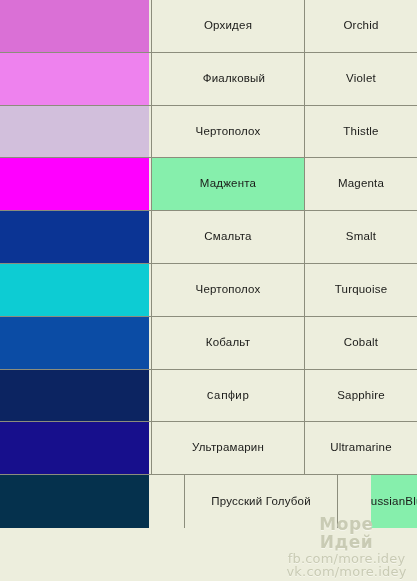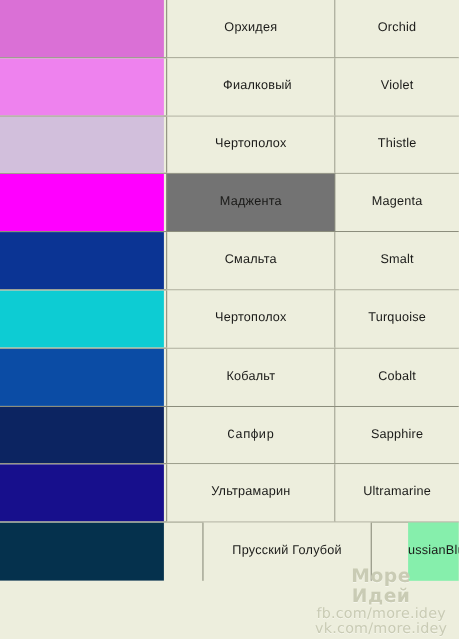--- a/index.html
+++ b/index.html
@@ -133,7 +133,7 @@
       <div class="swatch-cell">
         <div class="swatch-fill" style="background: rgb(255, 0, 255);"></div>
       </div>
-      <div class="name-cell name-ru" style="border-left-color: rgb(140, 141, 124); border-right-color: rgb(140, 141, 124); background: #737373; color: rgb(26, 26, 24);">Маджента</div>
+      <div class="name-cell name-ru" style="border-left-color: rgb(140, 141, 124); border-right-color: rgb(140, 141, 124); background: #86efac; color: rgb(26, 26, 24);">Маджента</div>
       <div class="name-cell name-en" style="background: rgb(237, 238, 221); color: rgb(26, 26, 24);">Magenta</div>
     </div>
     <div class="color-row" style="border-bottom-color: rgb(140, 141, 124);">

